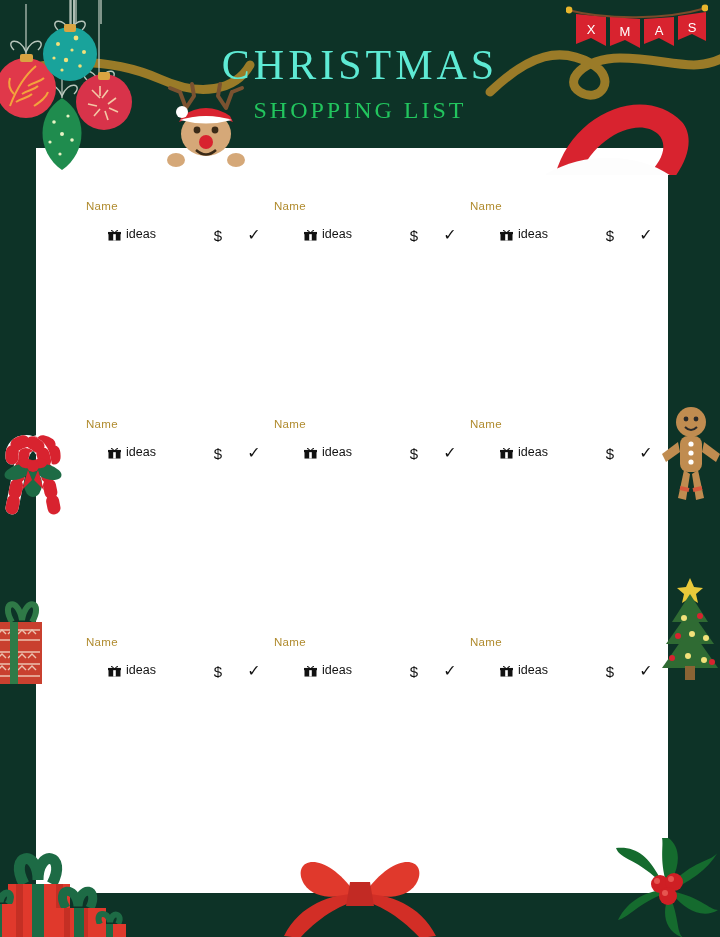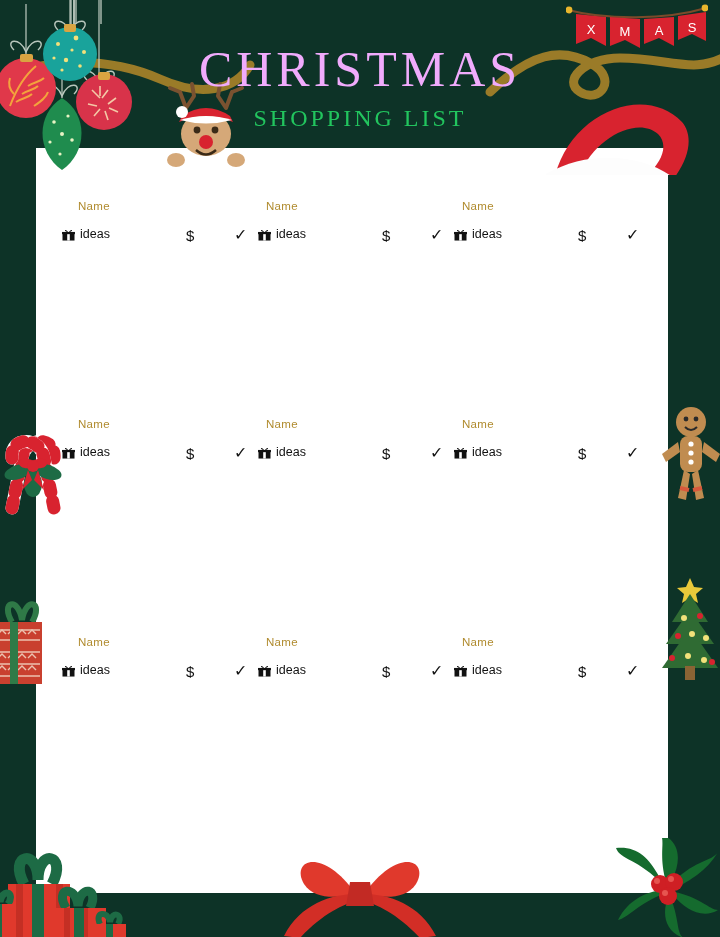--- a/index.html
+++ b/index.html
@@ -17,7 +17,7 @@
   .title-wrap{position:absolute;left:0;top:44px;width:720px;text-align:center;z-index:6;}
   .title-main{
     font-family:"Liberation Serif", serif;
-    font-size:50px;letter-spacing:4px;color:#f0abfc;
+    font-size:42px;letter-spacing:4px;color:#5eead4;
     line-height:1;font-weight:400;
   }
   .title-sub{

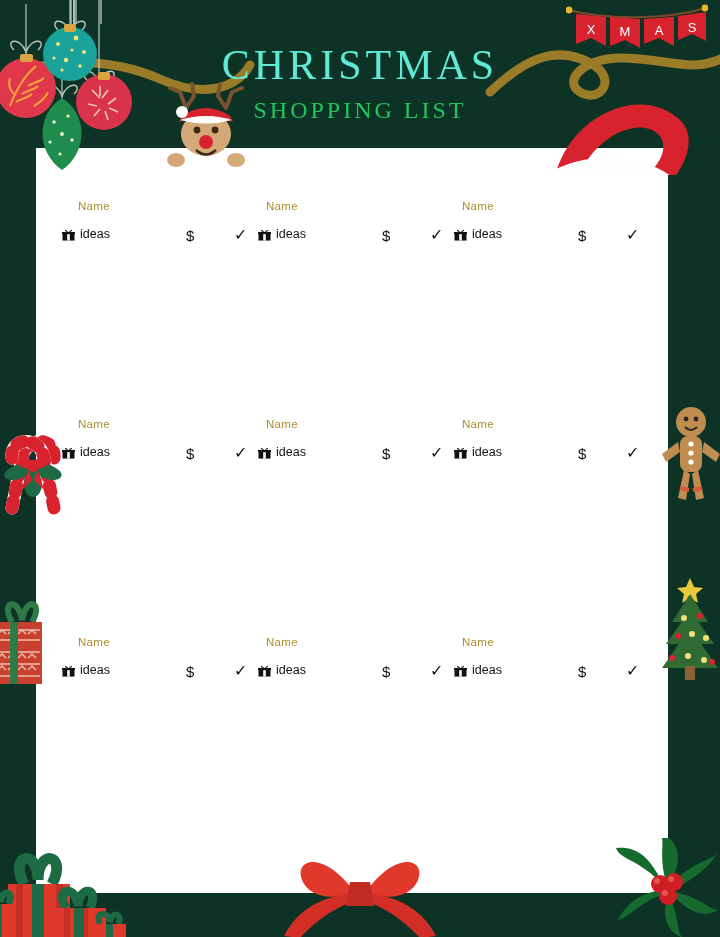--- a/index.html
+++ b/index.html
@@ -38,7 +38,7 @@
     width:632px;height:745px;background:#ffffff;z-index:3;
   }
 
-  .sheetinner{position:absolute;left:4px;top:26px;width:632px;height:719px;}
+  .sheetinner{position:absolute;left:12px;top:26px;width:632px;height:719px;}
 
   
   .block{position:absolute;left:22px;width:588px;}

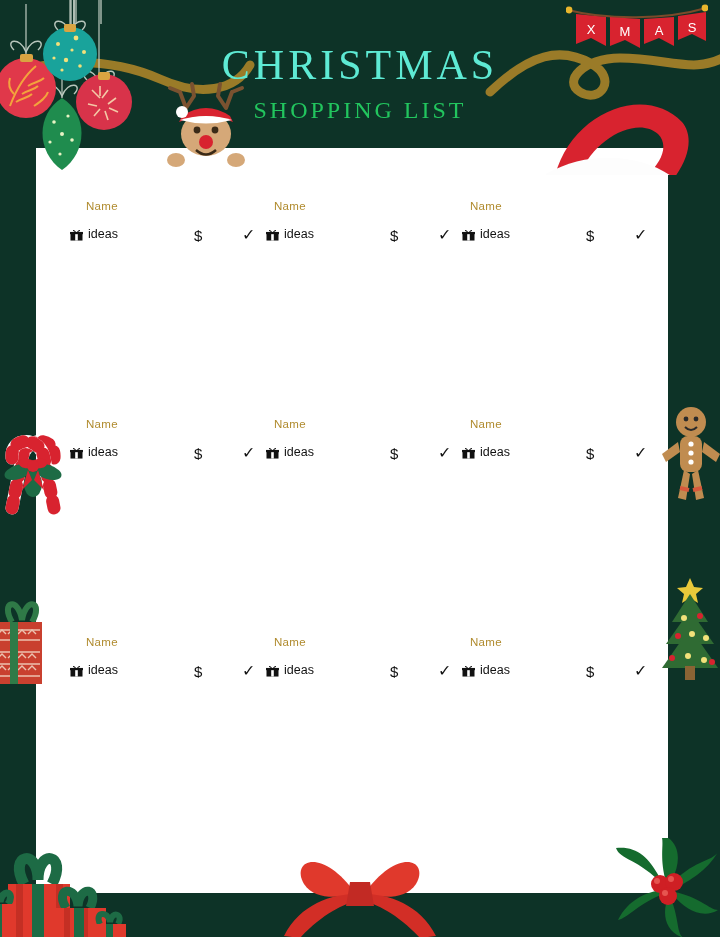--- a/index.html
+++ b/index.html
@@ -61,7 +61,7 @@
   table.grid td{padding:0;height:18.6px;border:0;}
 
   .hrow td{height:39px;border-top:1.6px solid #111;border-bottom:1.6px solid #111;
-           vertical-align:middle;}
+           text-align:center;vertical-align:middle;}
   .lastrow td{border-bottom:1.6px solid #111;}
 
   

